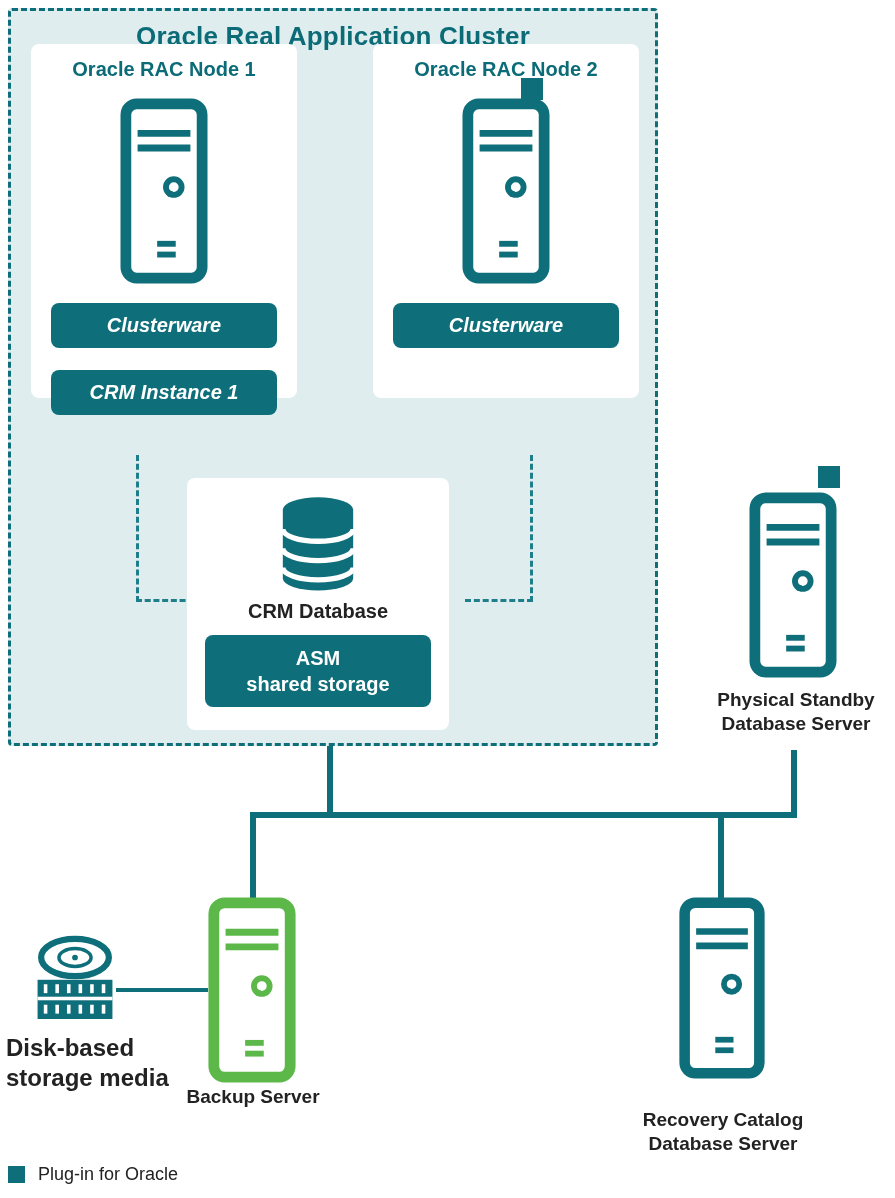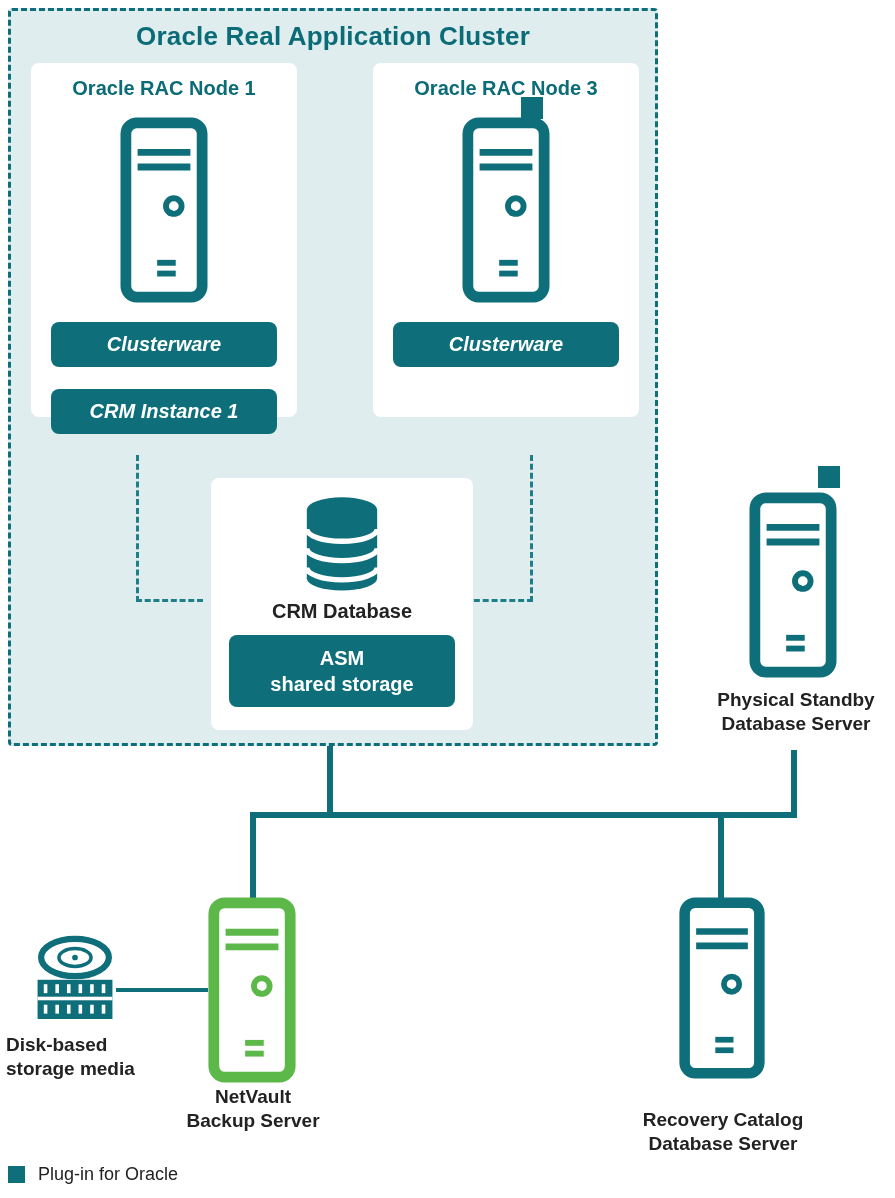--- a/index.html
+++ b/index.html
@@ -15,7 +15,7 @@
                    color:#0B6B76; font-size:26px; font-weight:bold; letter-spacing:.2px; }
 
   
-  .node { position:absolute; top:52px; width:266px; height:354px; background:#ffffff; border-radius:8px; }
+  .node { position:absolute; top:33px; width:266px; height:354px; background:#ffffff; border-radius:8px; }
   .node1 { left:20px; }
   .node2 { left:362px; }
   .node-title { text-align:center; margin-top:14px; font-size:20px; font-weight:bold; color:#0B6B76; }

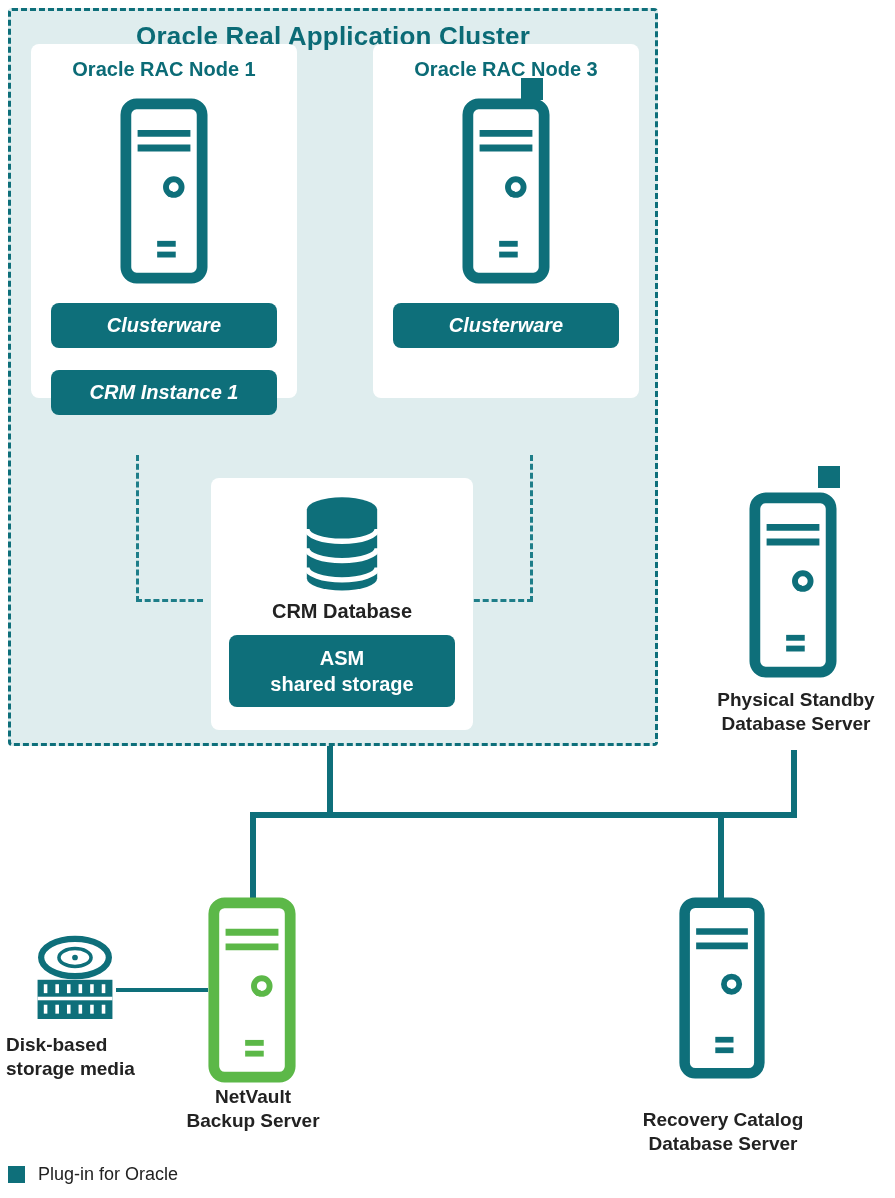--- a/index.html
+++ b/index.html
@@ -134,7 +134,7 @@
     </div>
 
     <div class="node node2">
-      <div class="node-title">Oracle RAC Node 3</div>
+      <div class="node-title">Oracle RAC Node 2</div>
       <div class="plugin-marker marker-node2"></div>
       <svg class="server-icon teal">
           <use href="#sym-server"></use>

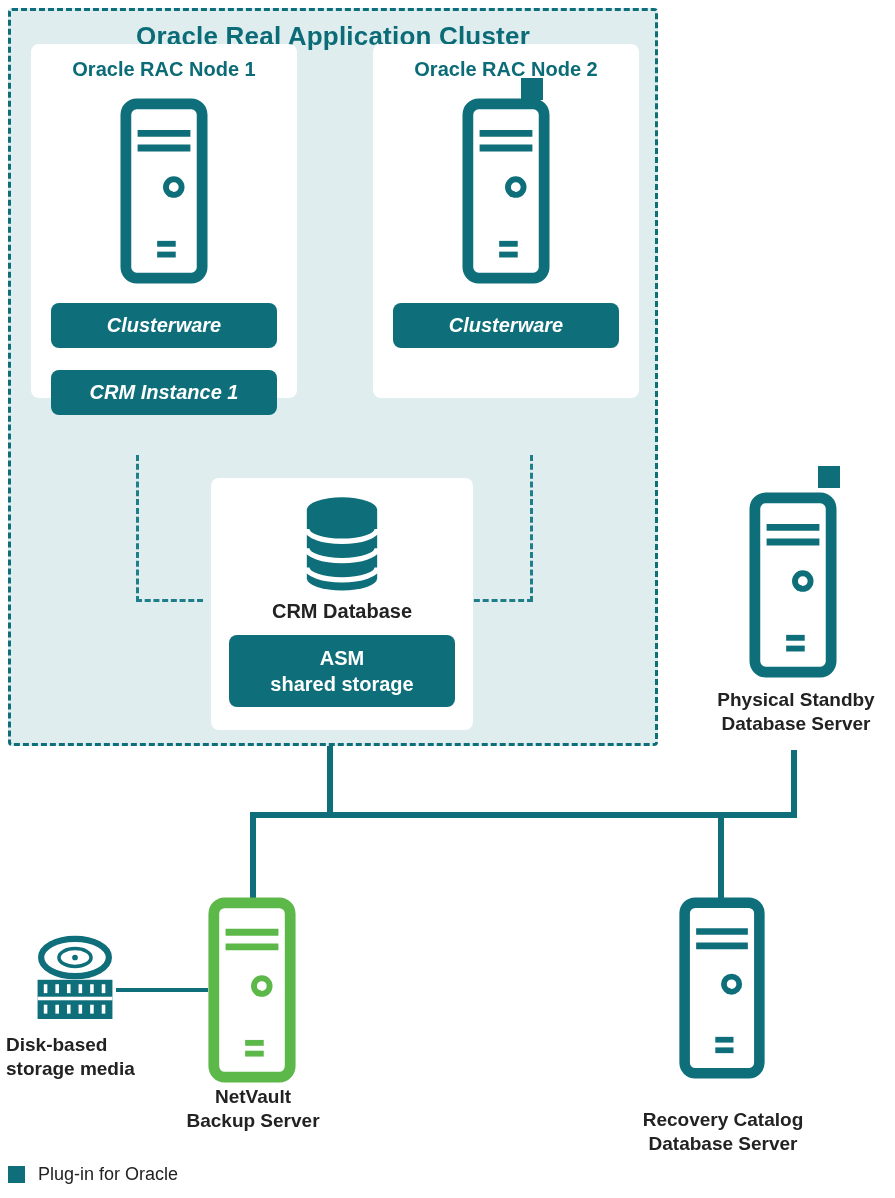--- a/index.html
+++ b/index.html
@@ -30,7 +30,7 @@
   .marker-node2 { left:148px; top:34px; }
 
   
-  .dbbox { position:absolute; left:200px; top:467px; width:262px; height:252px;
+  .dbbox { position:absolute; left:176px; top:467px; width:262px; height:252px;
            background:#ffffff; border-radius:8px; }
   .db-icon { display:block; margin:14px auto 0; width:88px; height:102px; }
   .db-label { text-align:center; margin-top:6px; font-size:20px; font-weight:bold; color:#222222; }

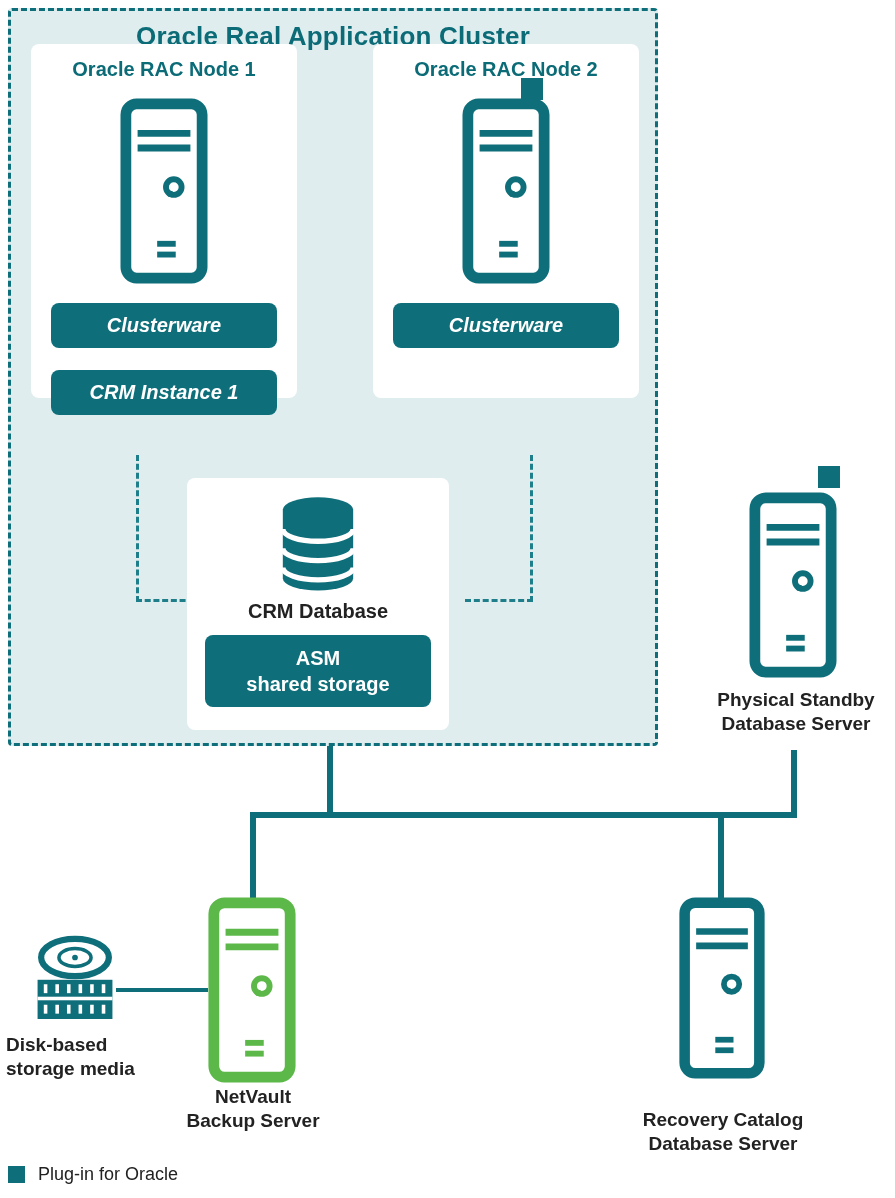--- a/index.html
+++ b/index.html
@@ -69,7 +69,7 @@
   .nv-label { left:158px; top:1085px; width:190px; }
   .rc-label { left:622px; top:1108px; width:202px; }
   .disk-label { position:absolute; left:6px; top:1033px; width:170px; text-align:left;
-                font-size:19px; font-weight:bold; color:#222222; line-height:1.25; }
+                font-size:24px; font-weight:bold; color:#222222; line-height:1.25; }
 
   
   .legend-square { position:absolute; left:8px; top:1166px; width:17px; height:17px; background:#0E6F7A; }

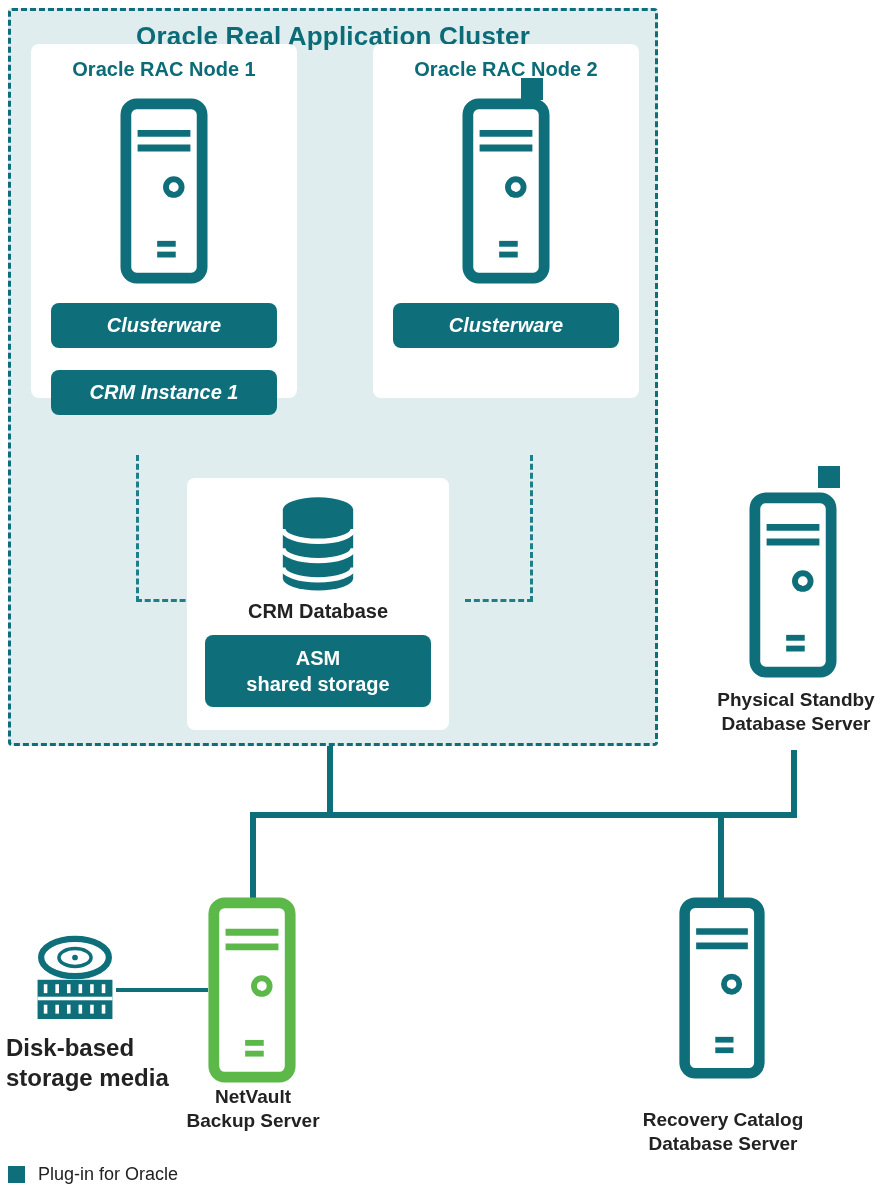--- a/index.html
+++ b/index.html
@@ -179,7 +179,6 @@
       <use href="#sym-server"></use>
     </svg>
   <div class="srv-label nv-label">
-    <div>NetVault</div>
     <div>Backup Server</div>
   </div>
 

